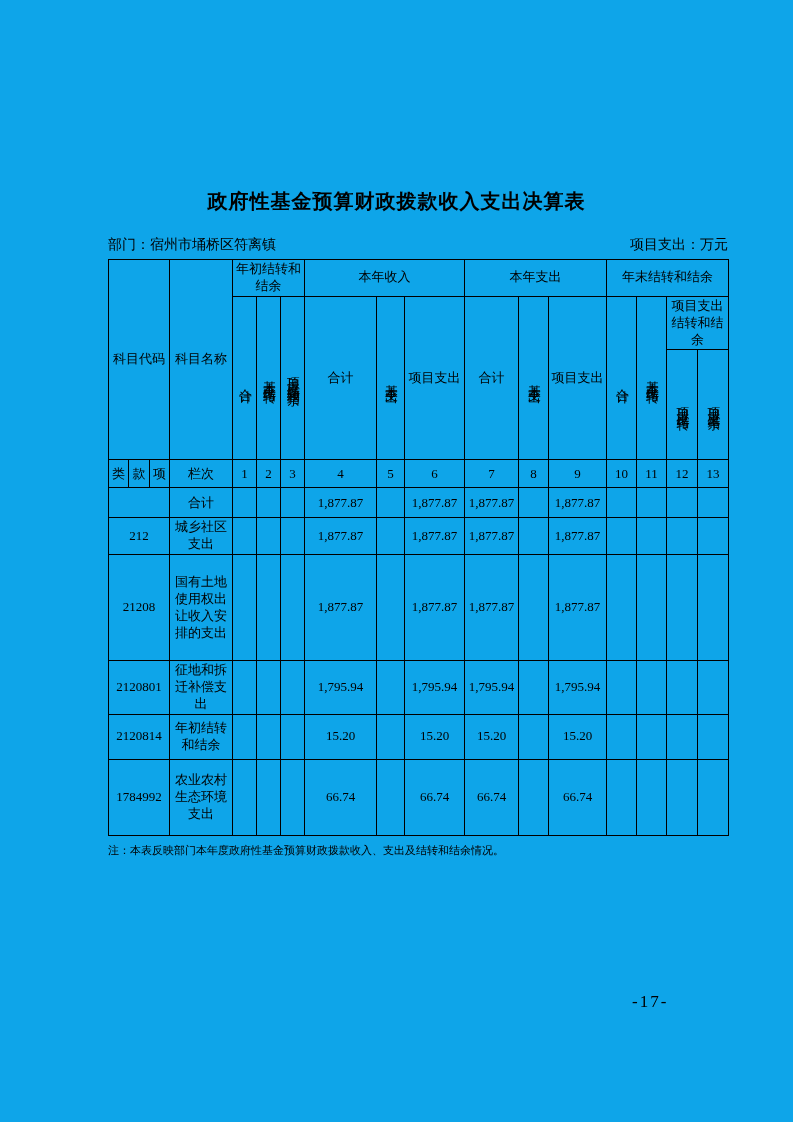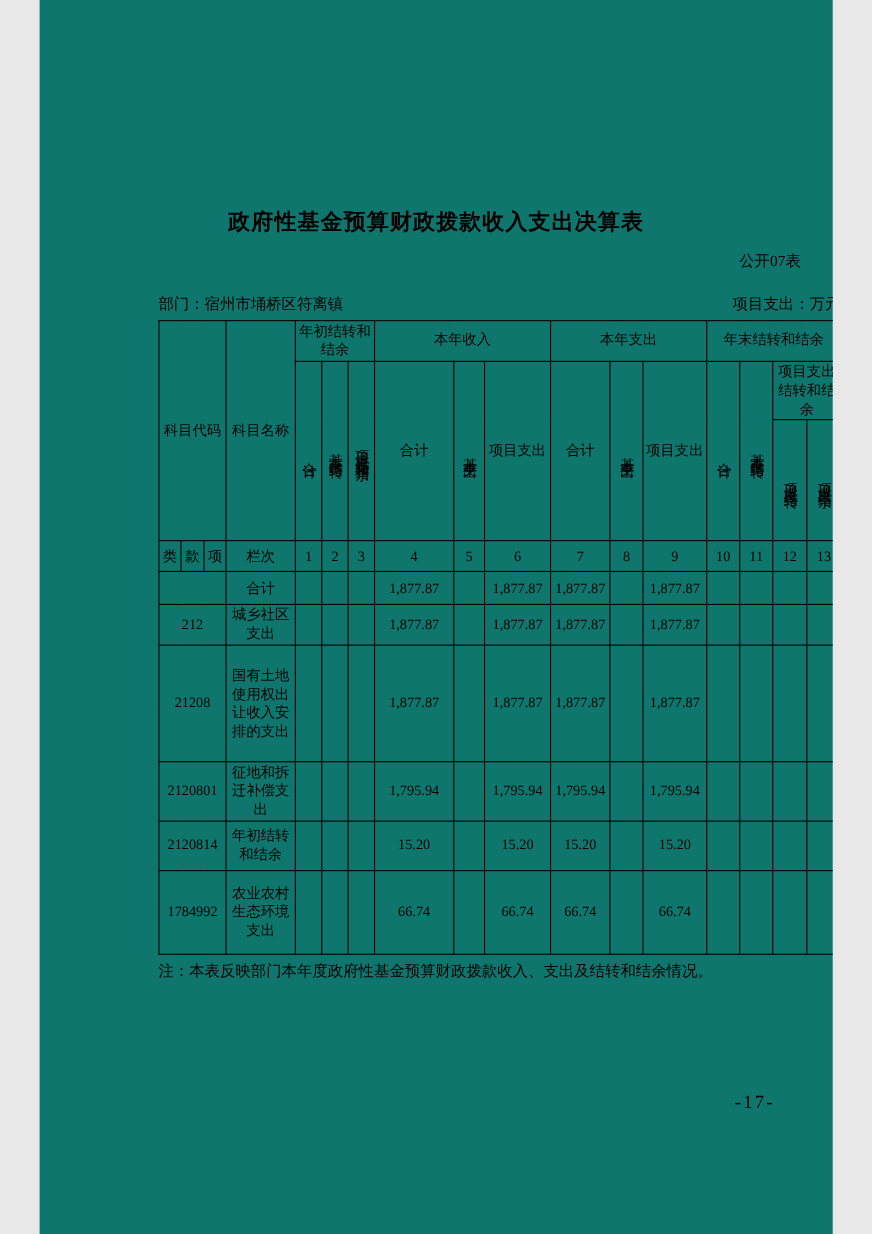--- a/index.html
+++ b/index.html
@@ -5,9 +5,9 @@
   html,body { margin:0; padding:0; background:#e8e8e8; }
   .page {
     position:relative;
-    width:721px; height:1122px;
+    width:793px; height:1122px;
     margin:0 auto;
-    background:#0f766e;
+    background:#0ea5e9;
     font-family:"Liberation Serif","DejaVu Serif",serif;
     color:#000;
     overflow:hidden;

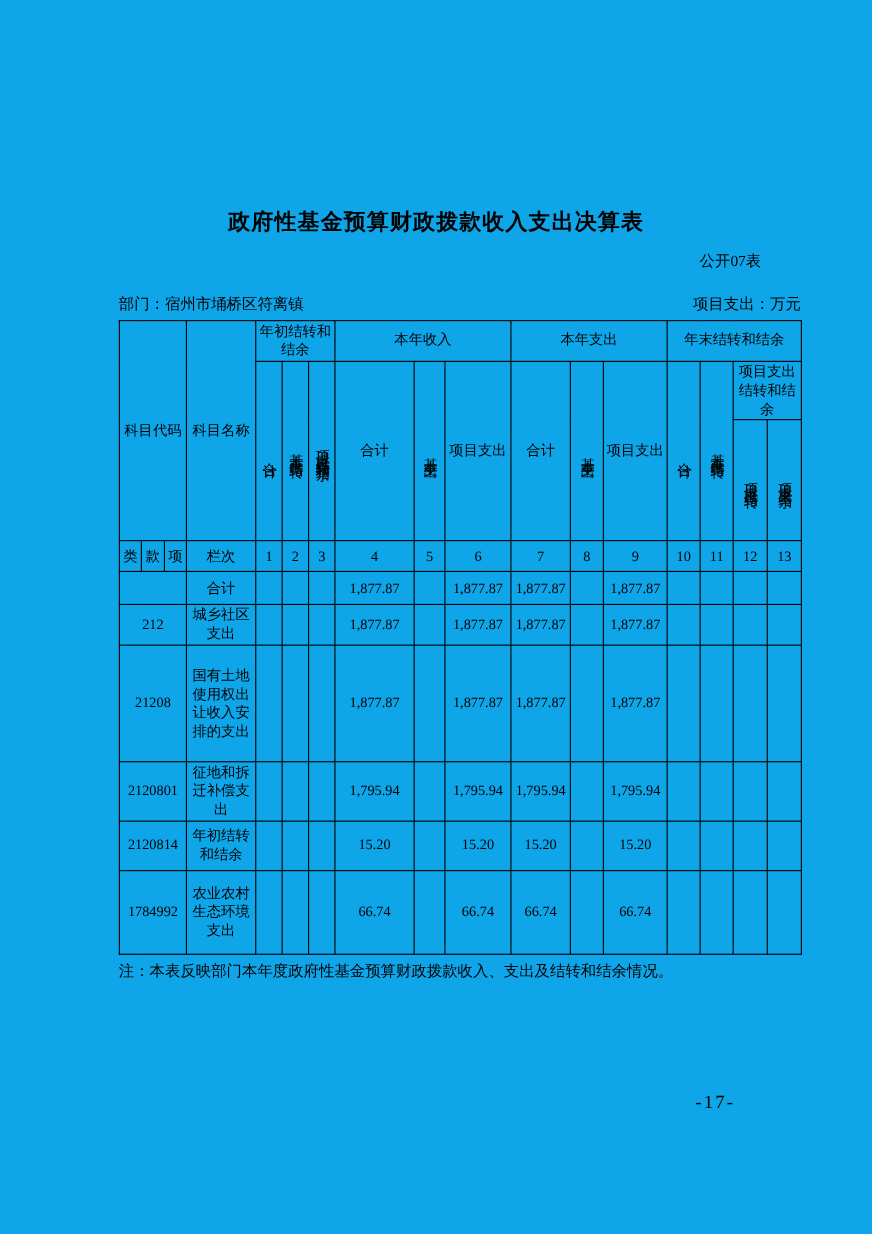--- a/index.html
+++ b/index.html
@@ -84,7 +84,6 @@
 
   <div class="content">
 
-    <div class="table-label">公开07表</div>
 
     <div class="meta-row">
       <span>部门：宿州市埇桥区符离镇</span>

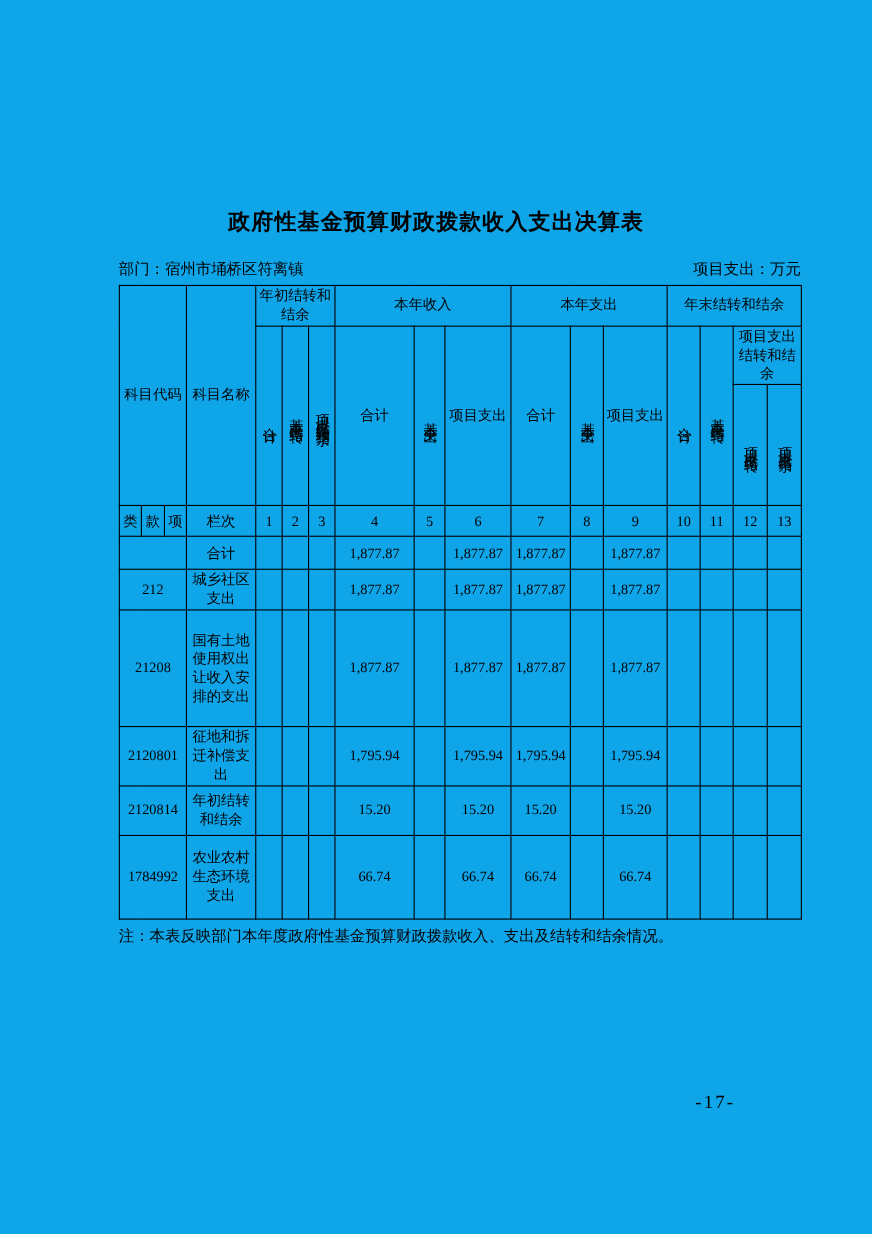--- a/index.html
+++ b/index.html
@@ -65,7 +65,7 @@
   .num-cell  { text-align:right; padding-right:5px; }
   .note {
     margin-top:7px;
-    font-size:14px;
+    font-size:11px;
     line-height:1.35;
   }
   .page-number {

